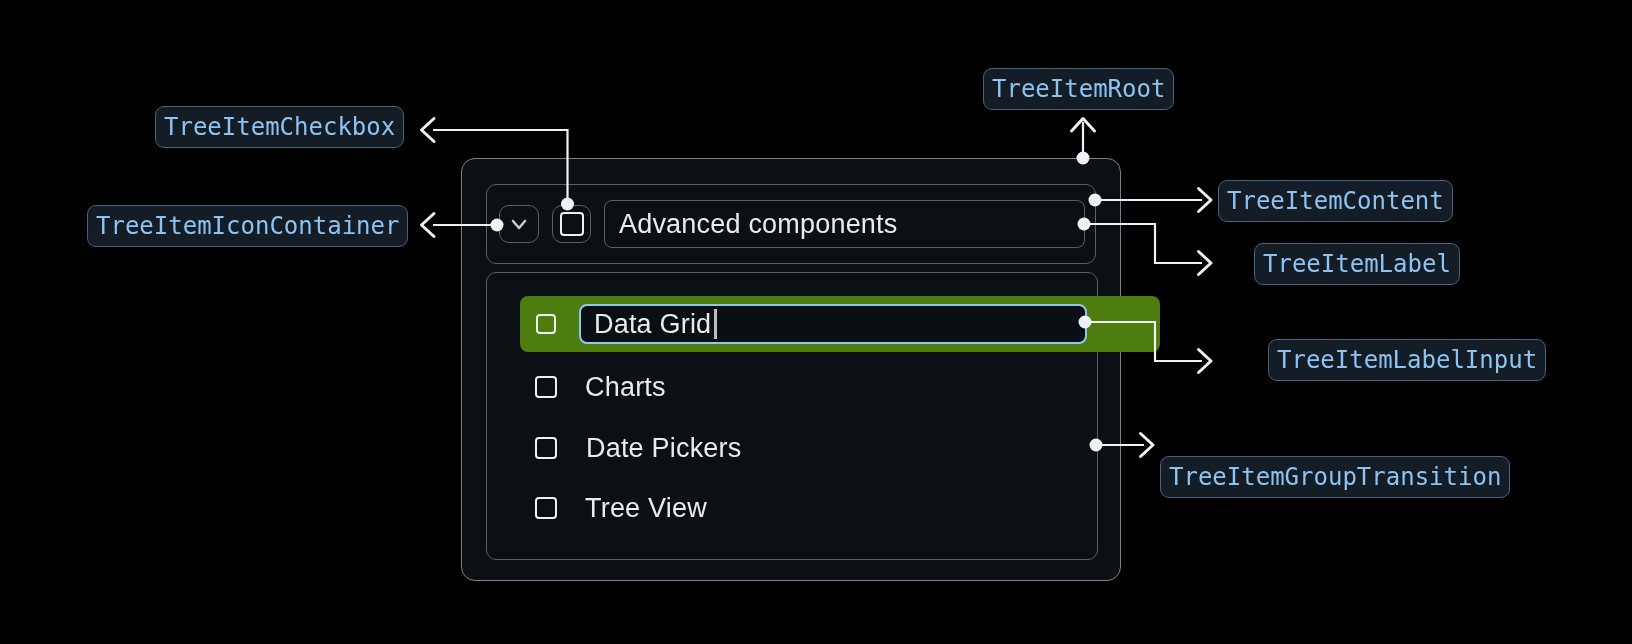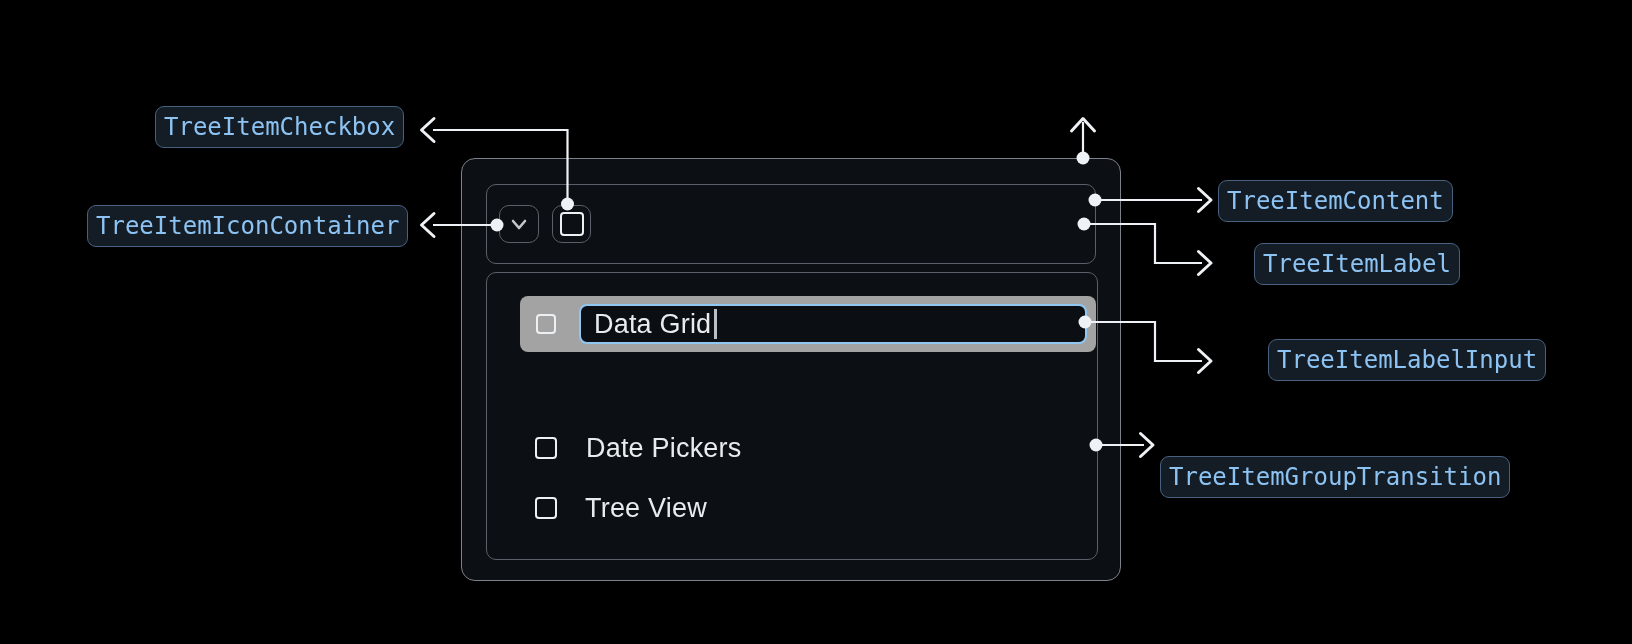--- a/index.html
+++ b/index.html
@@ -161,6 +161,7 @@
 
   <div class="badge" style="left:155px; top:106px;text-align:right;">TreeItemCheckbox</div>
   <div class="badge" style="left:87px; top:205px;">TreeItemIconContainer</div>
+  <div class="badge" style="left:983px; top:68px;">TreeItemRoot</div>
   <div class="badge" style="left:1218px; top:180px;">TreeItemContent</div>
   <div class="badge" style="left:1218px; top:243px;margin-left:36px;">TreeItemLabel</div>
   <div class="badge" style="left:1268px; top:339px;">TreeItemLabelInput</div>

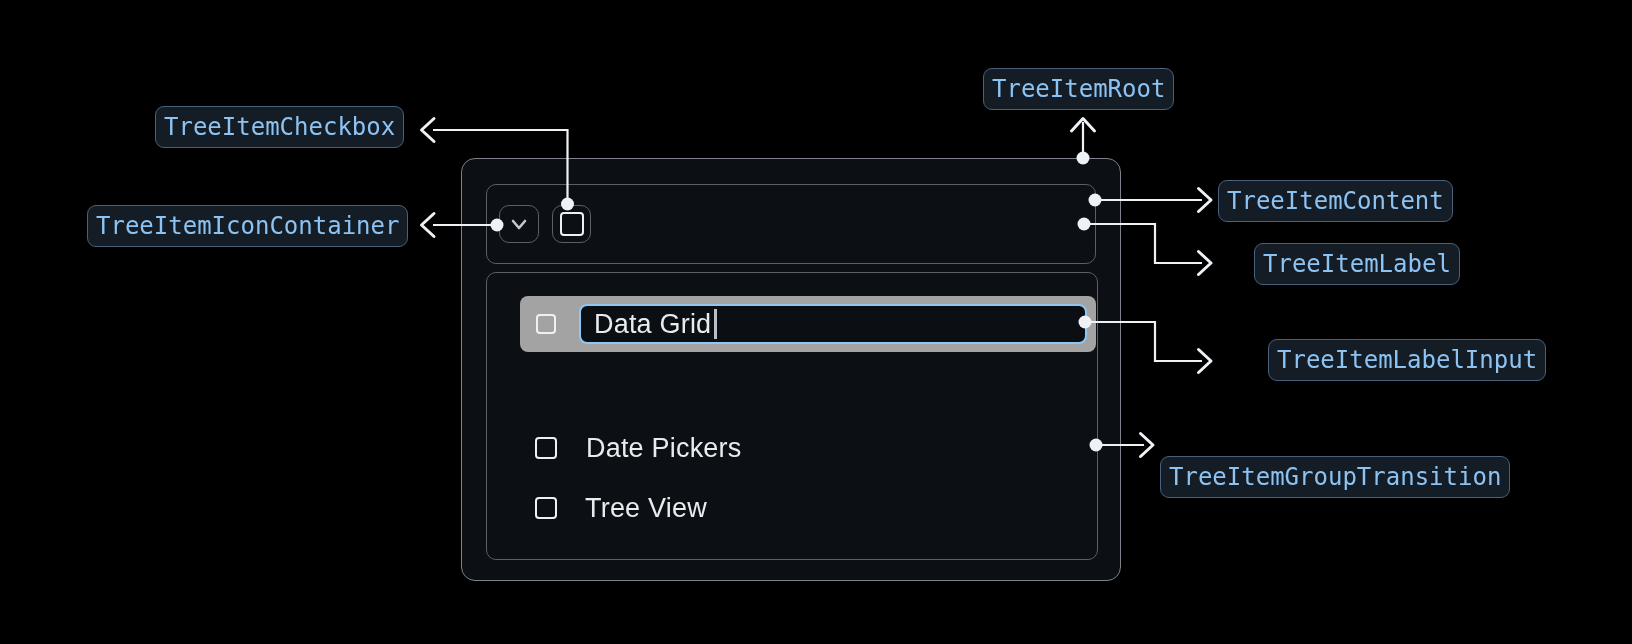--- a/index.html
+++ b/index.html
@@ -90,6 +90,9 @@
       <div class="chk-box">
         <div class="square s24"></div>
       </div>
+      <div class="label-box">
+        <span class="tree-text">Advanced components</span>
+      </div>
     </div>
 
     <div class="tree-group">

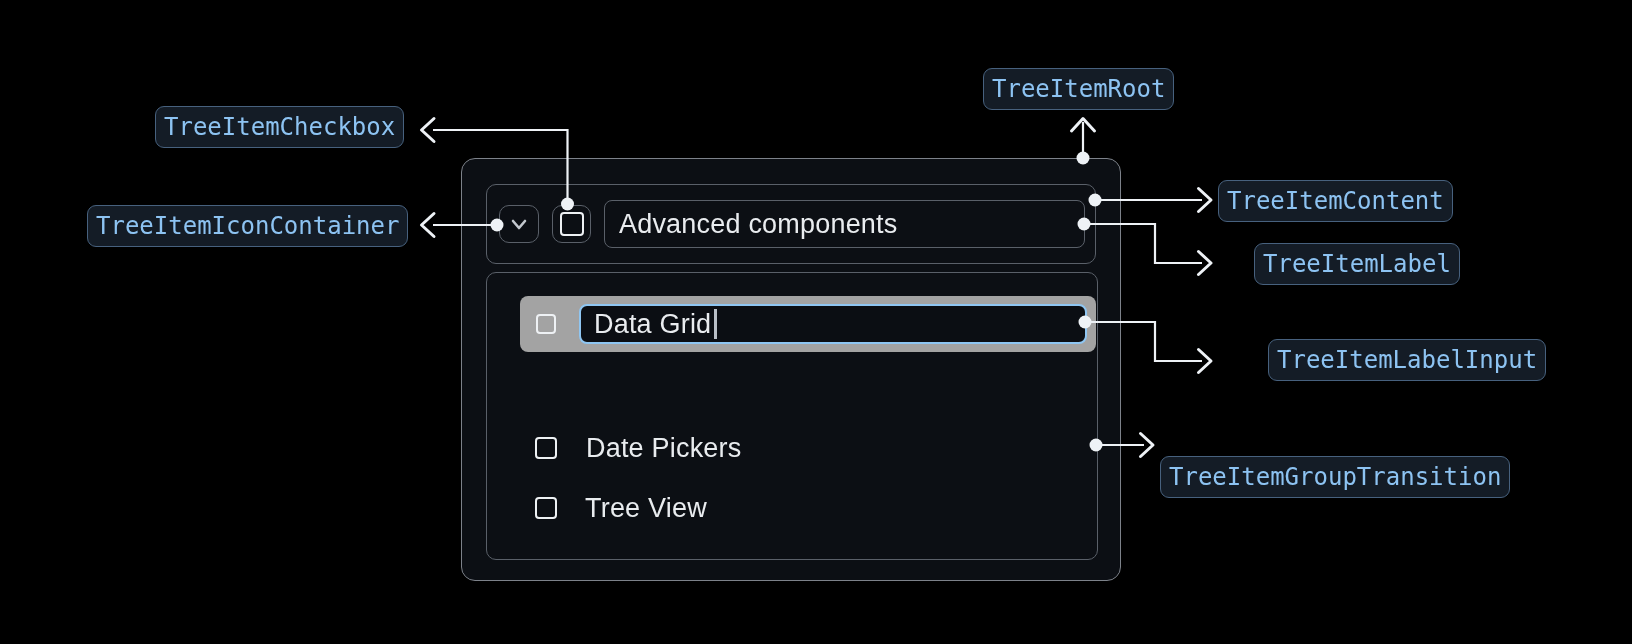--- a/index.html
+++ b/index.html
@@ -56,8 +56,8 @@
     border:1.5px solid #5a6069; border-radius:10px;
   }
   .row-editing {
-    position:absolute; left:33px; top:23px; width:576px; height:56px;
-    background:#a3a3a3; border-radius:8px; display:flex; align-items:center;
+    position:absolute; left:33px; top:23px; width:640px; height:56px;
+    background:#4d7c0f; border-radius:8px; display:flex; align-items:center;
   }
   .row-editing .square { margin-left:16px; }
   .label-input {

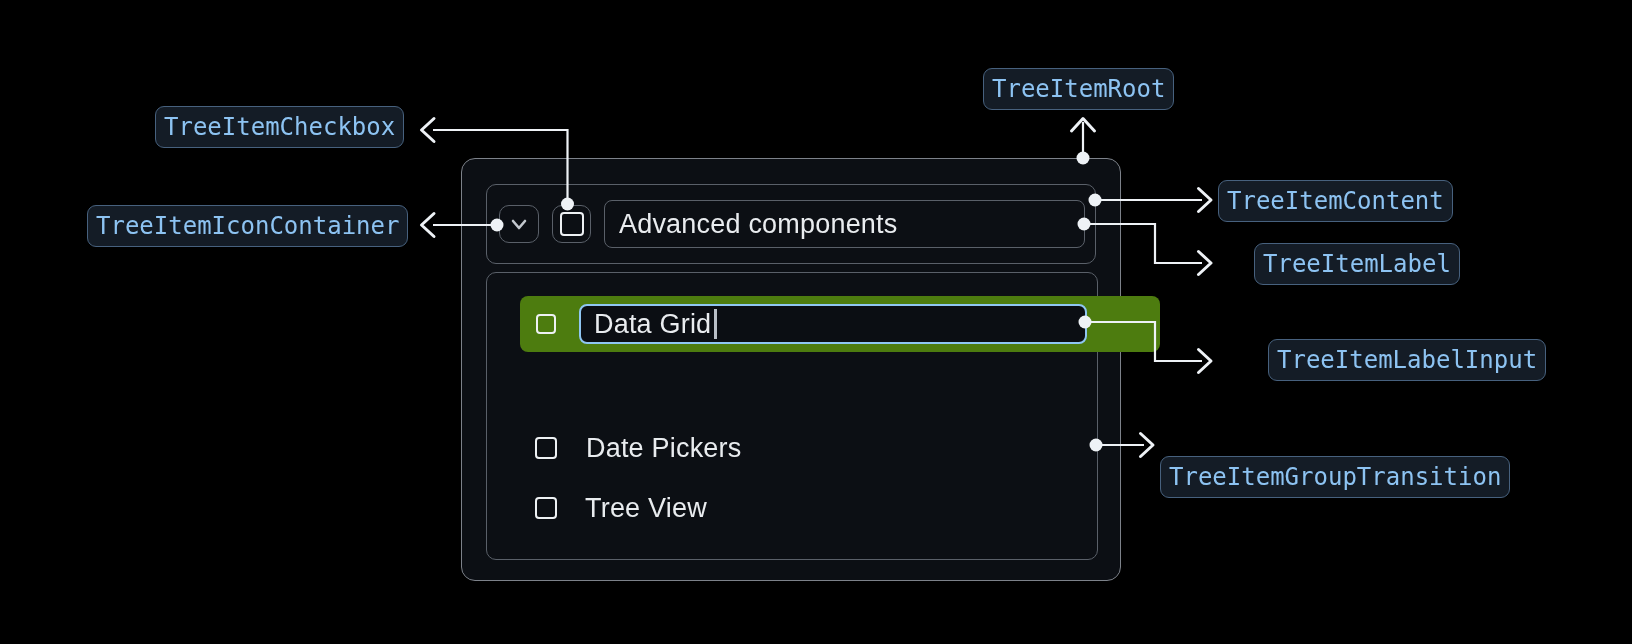--- a/index.html
+++ b/index.html
@@ -105,6 +105,10 @@
         </div>
       </div>
 
+      <div class="row-plain r1">
+        <div class="square s22"></div>
+        <span class="tree-text">Charts</span>
+      </div>
       <div class="row-plain r2">
         <div class="square s22"></div>
         <span class="tree-text">Date Pickers</span>

